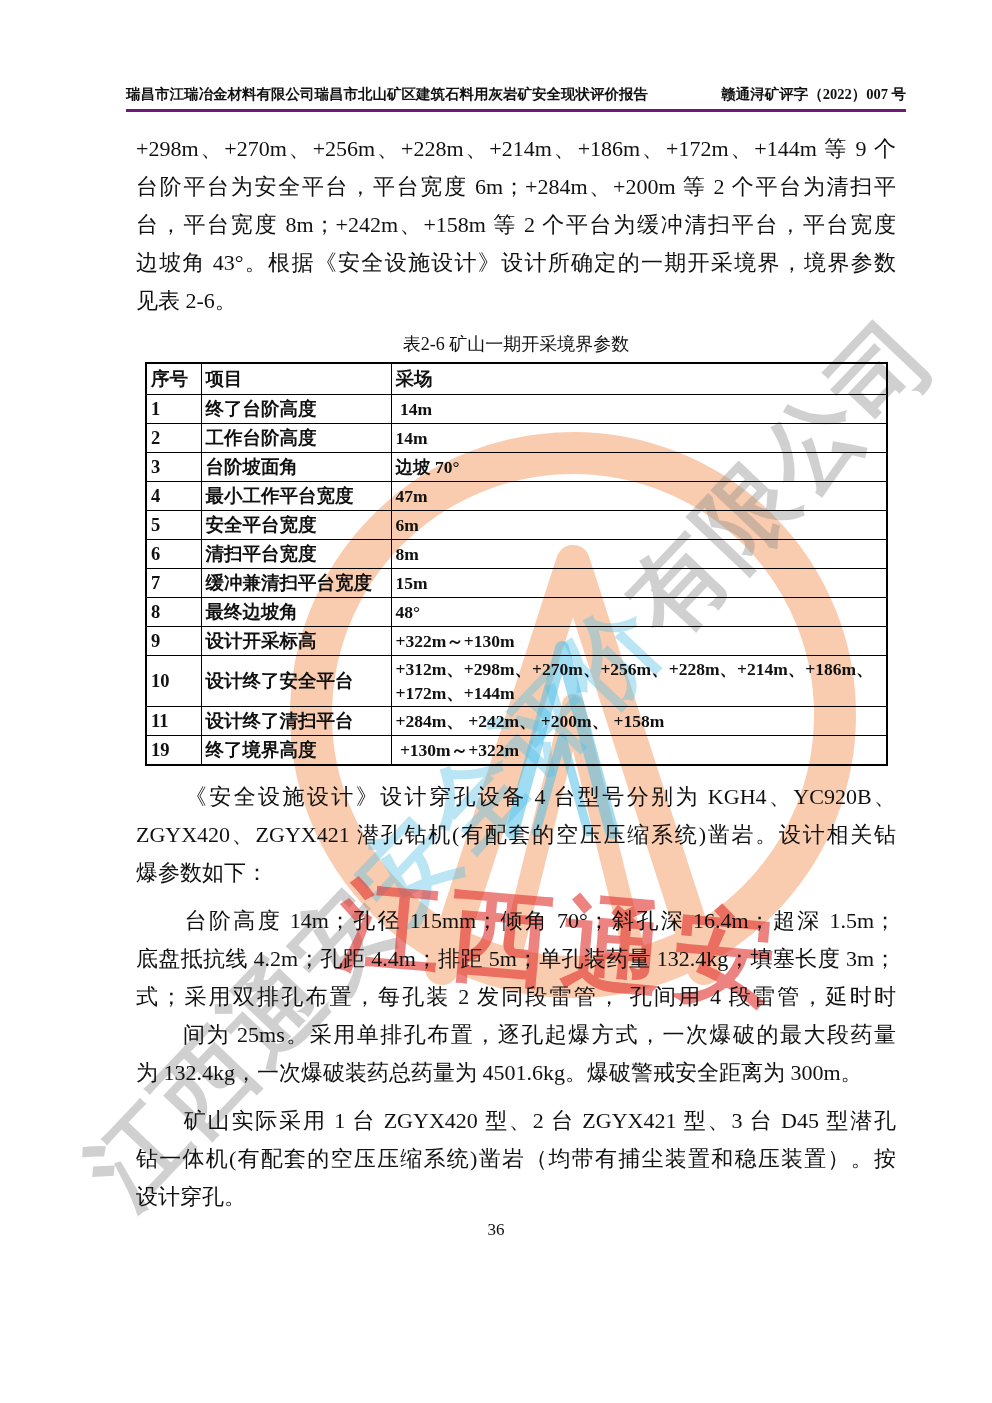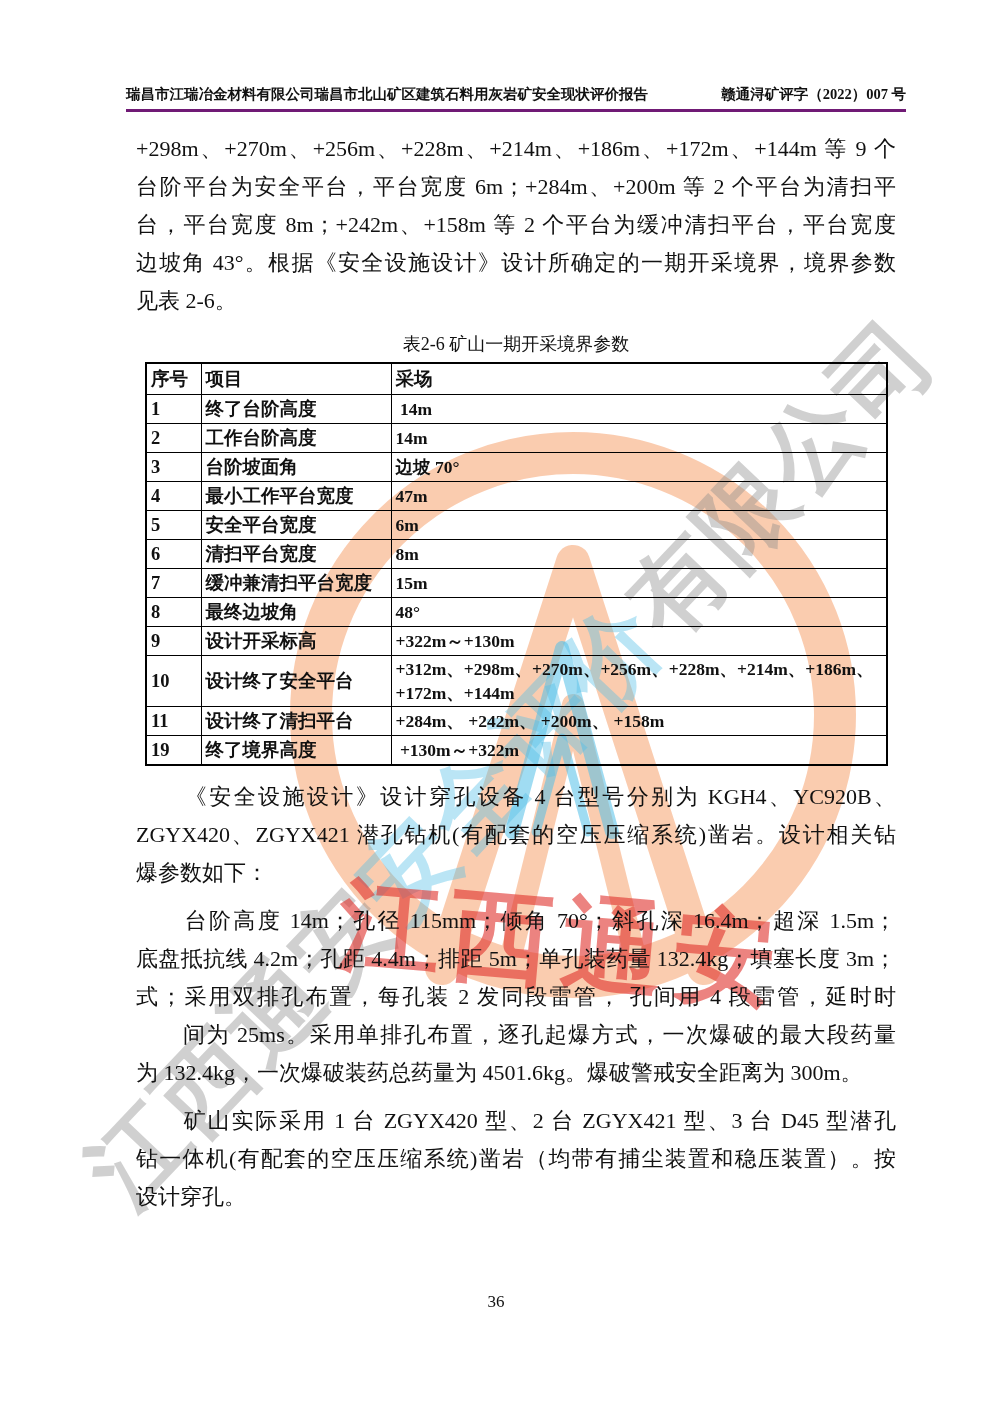--- a/index.html
+++ b/index.html
@@ -76,7 +76,7 @@
   td.cell-no{text-align:center;}
   td.cell-value{font-size:17.5px;margin-left:40px;}
   .page-number{
-    position:absolute;left:0;right:0;top:1292px;z-index:1;
+    position:absolute;left:0;right:0;top:1220px;z-index:1;
     text-align:center;font-size:17px;
   }
 </style>

